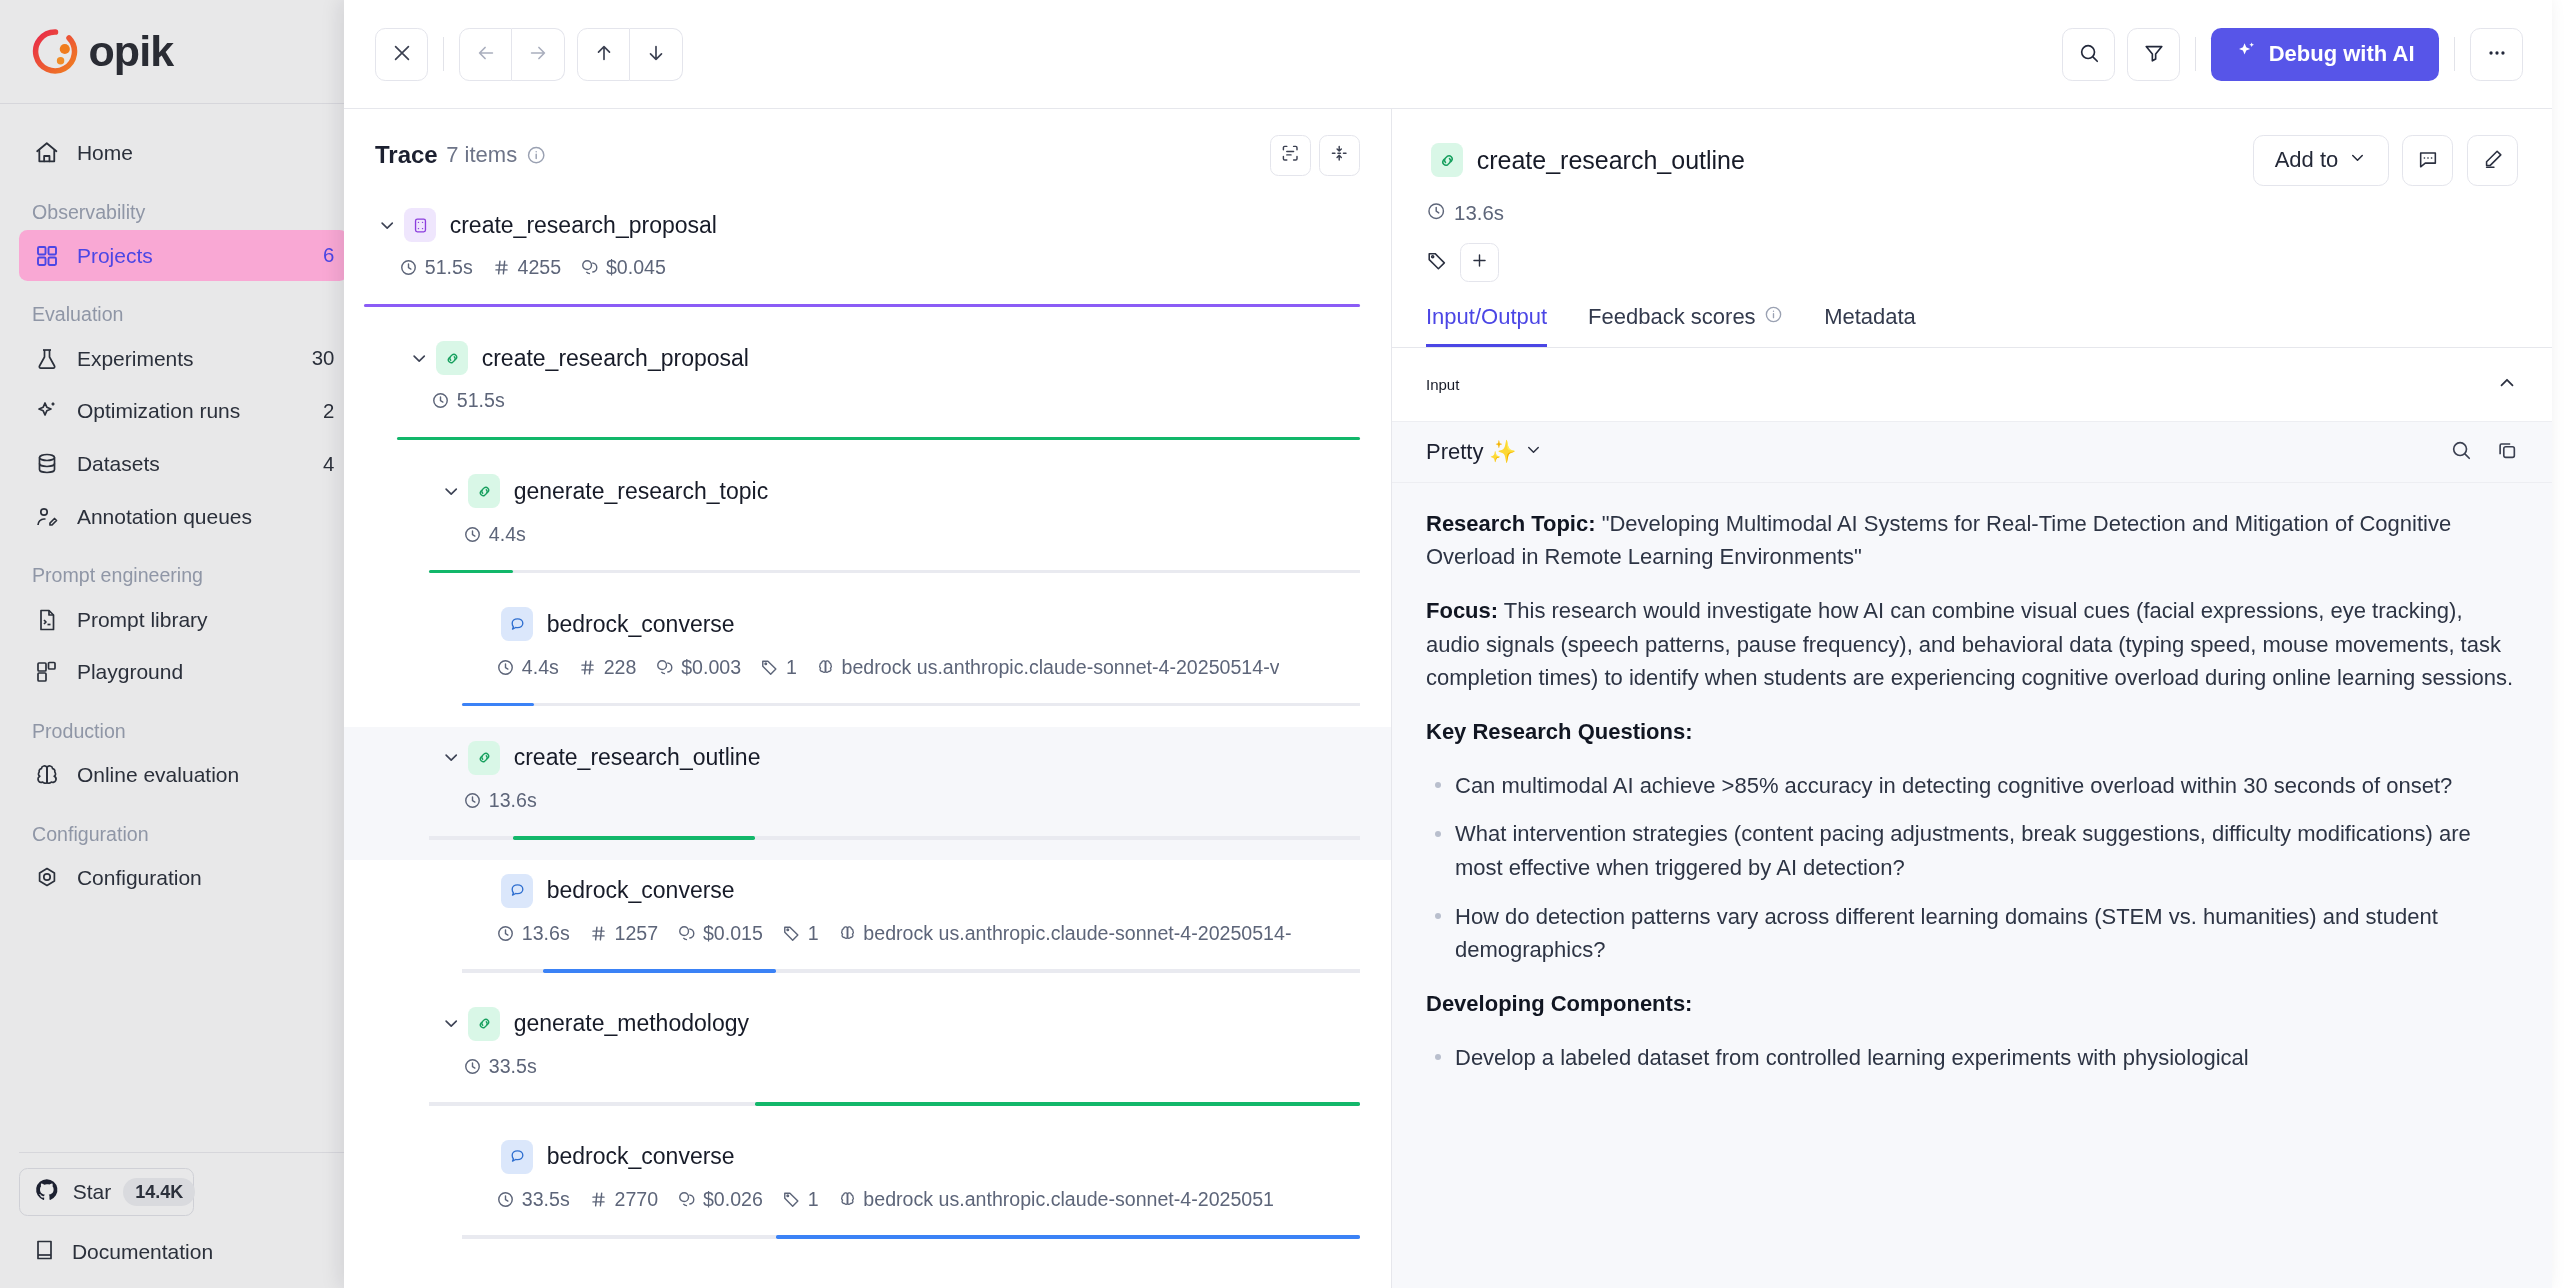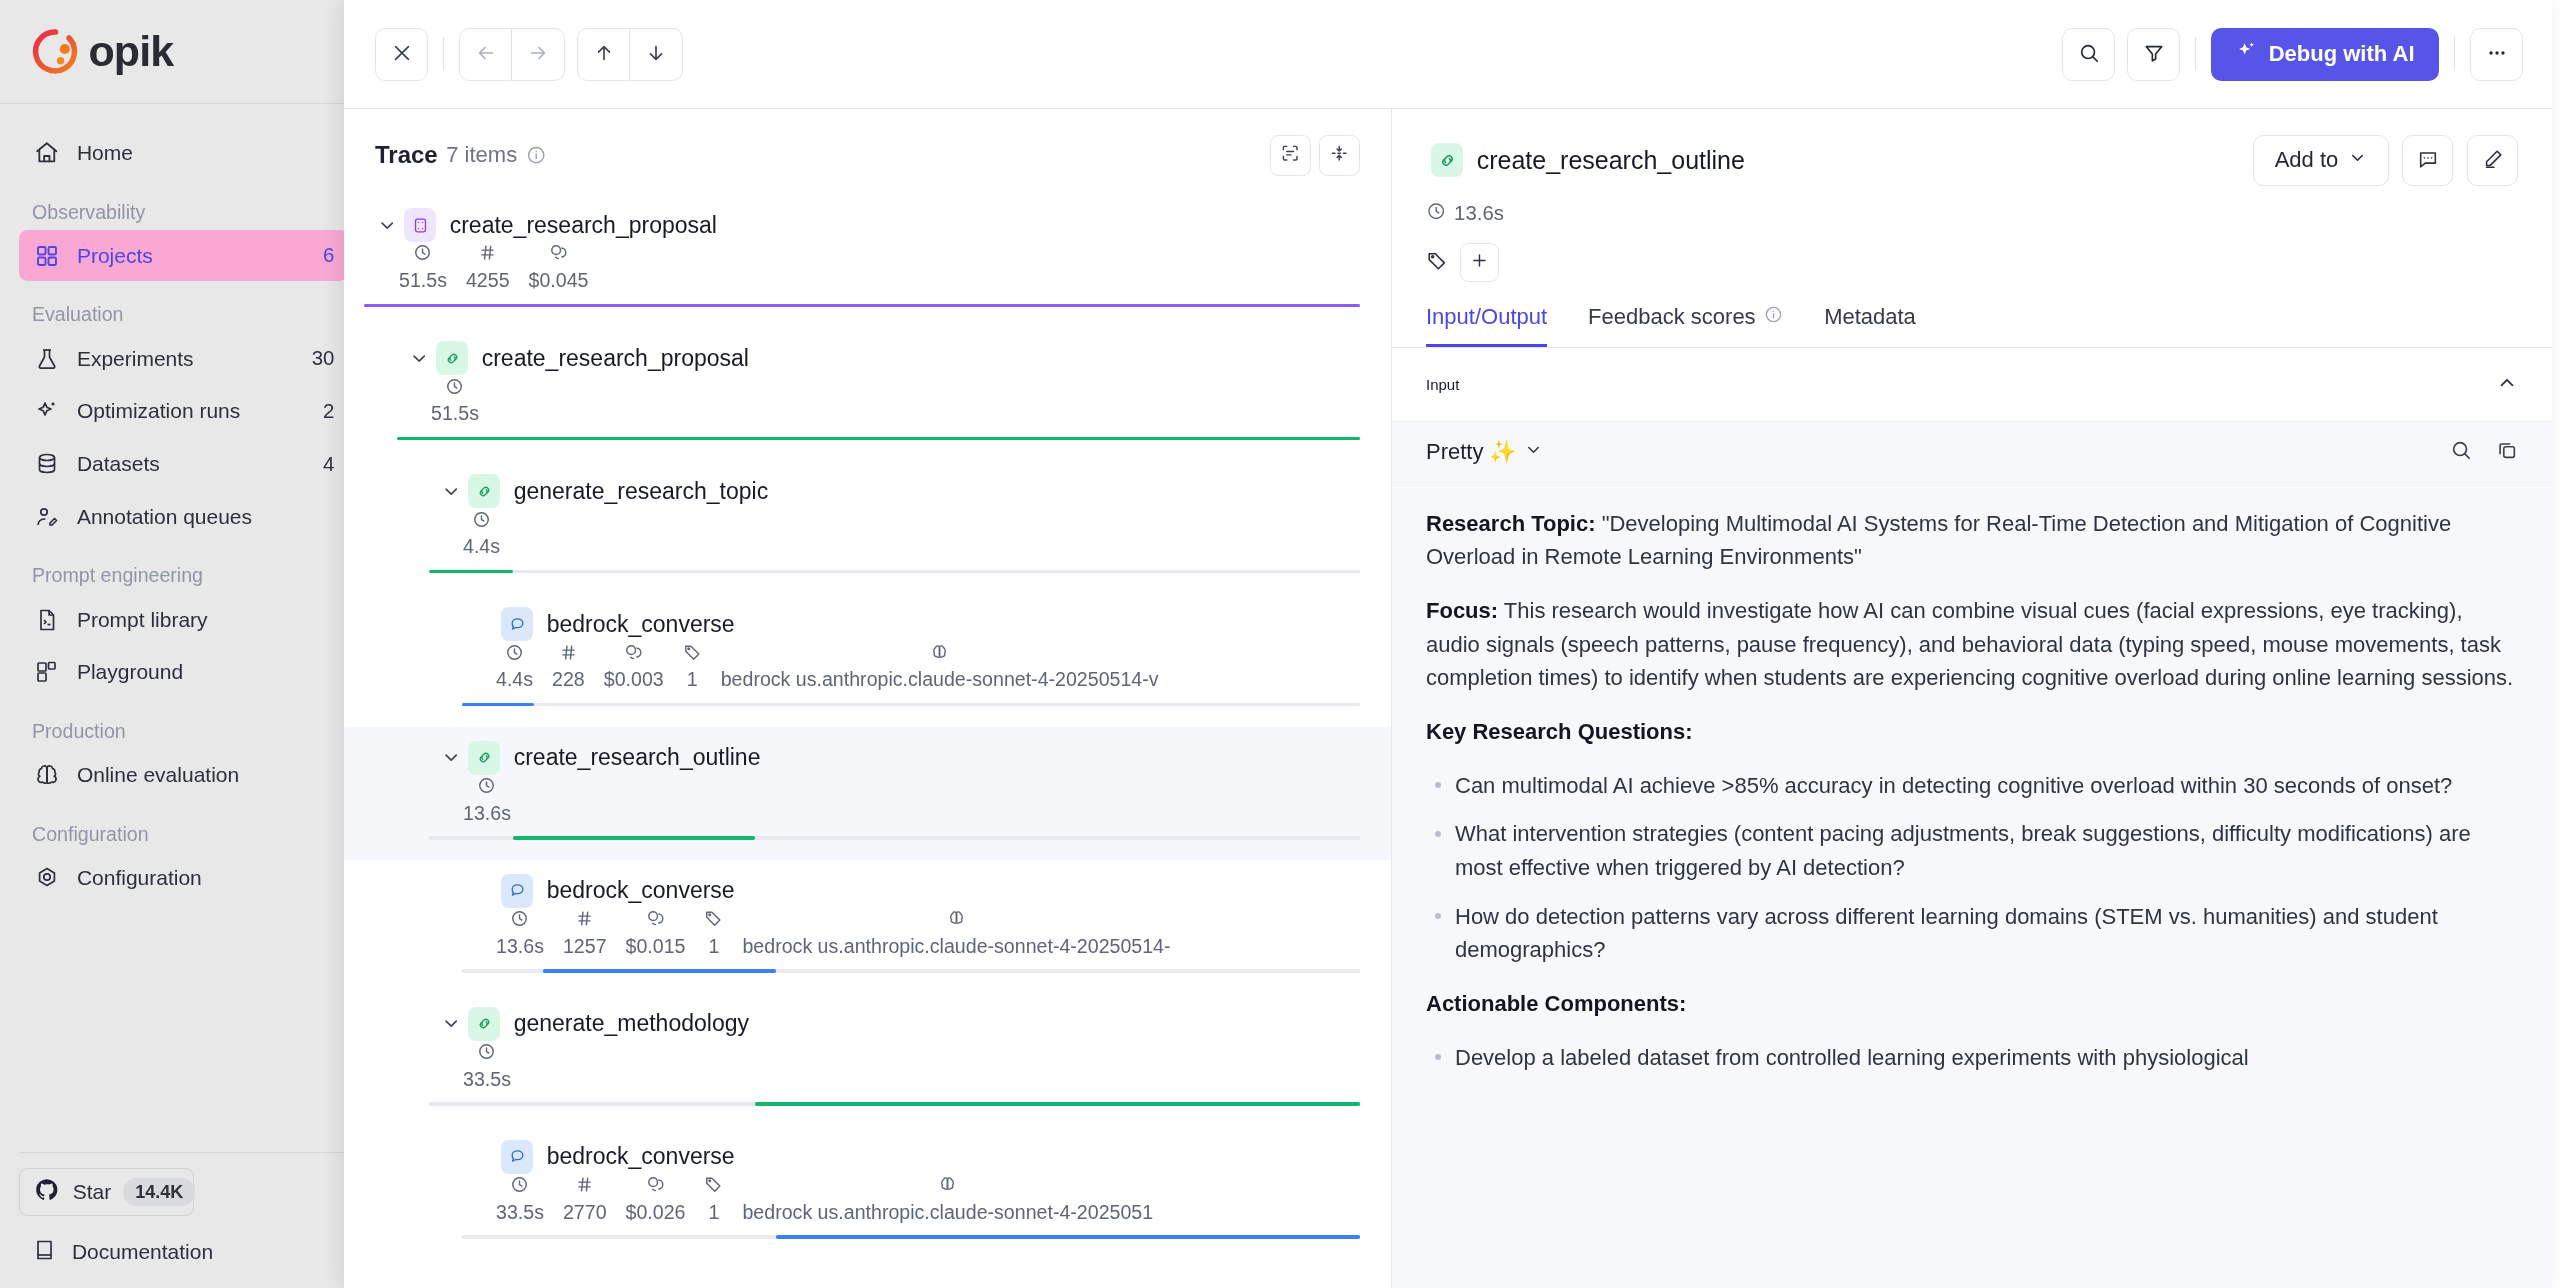--- a/index.html
+++ b/index.html
@@ -128,7 +128,7 @@
   .tr-meta { display:flex; align-items:center; gap: 19px; margin-top: 5.1px; height: 34px; }
   .meta {
     display:flex; align-items:center; gap: 6.8px;
-    font-size: 19.6px; color:#5d6579; white-space:nowrap;flex-direction:column;
+    font-size: 19.6px; color:#5d6579; white-space:nowrap;
   }
   .meta svg { flex: 0 0 auto; }
   .meta.model { overflow:hidden; }

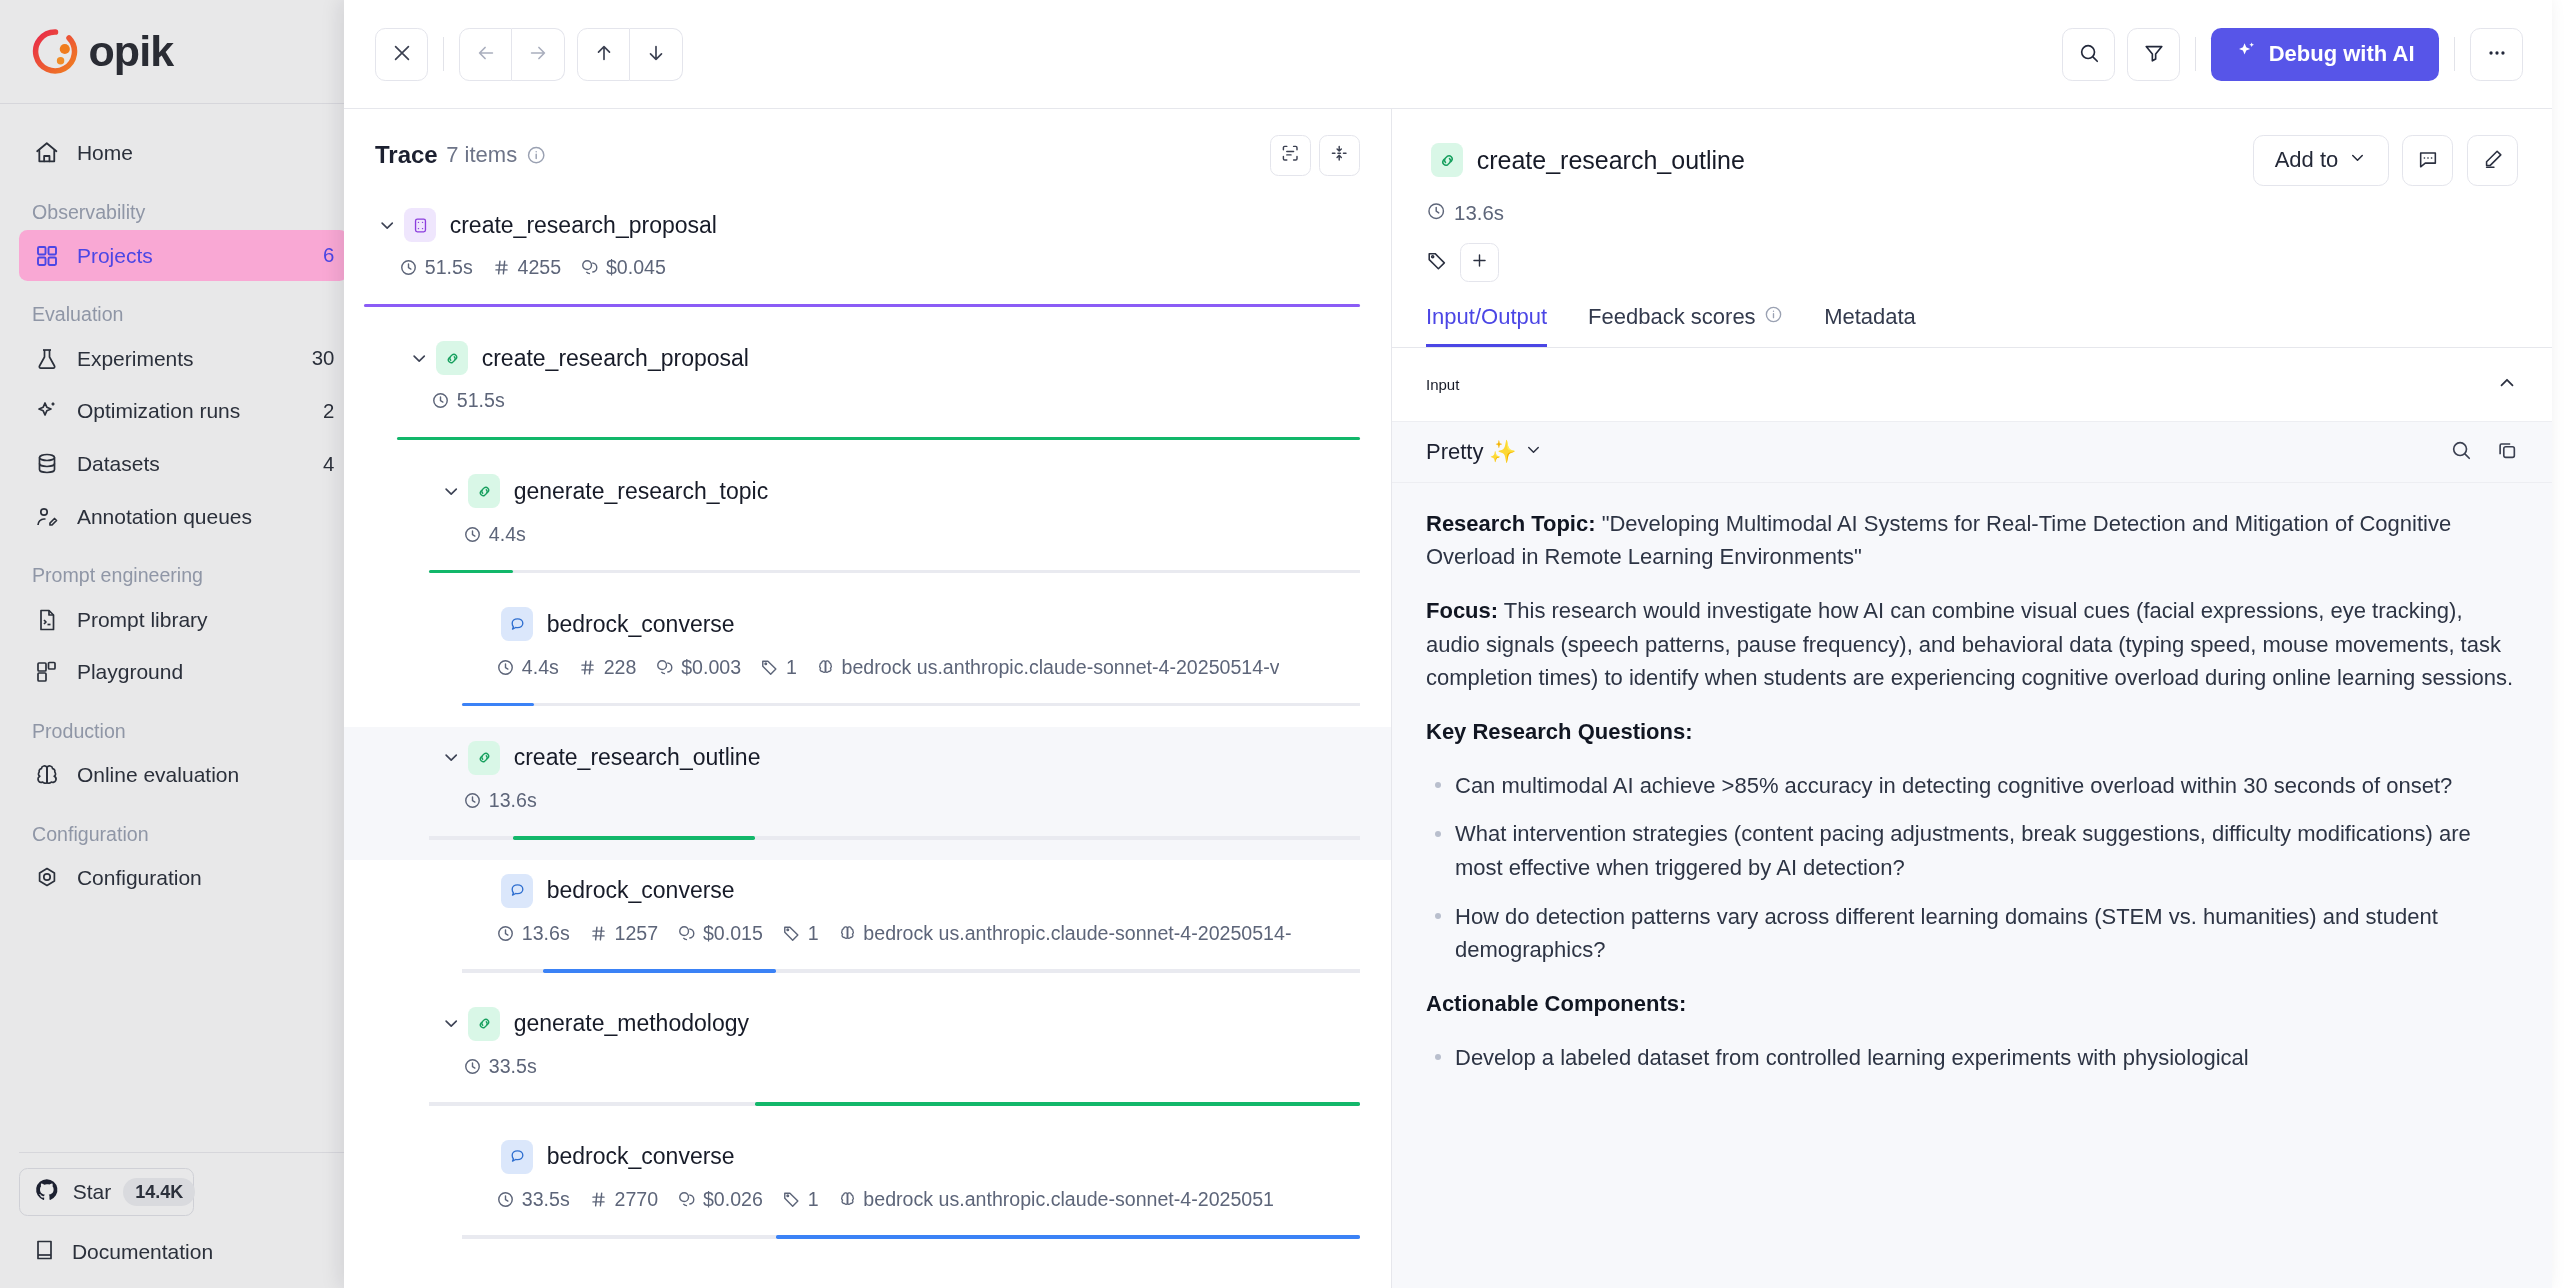--- a/index.html
+++ b/index.html
@@ -917,7 +917,7 @@
                 <li>What intervention strategies (content pacing adjustments, break suggestions, difficulty modifications) are most effective when triggered by AI detection?</li>
                 <li>How do detection patterns vary across different learning domains (STEM vs. humanities) and student demographics?</li>
               </ul>
-            <h4>Actionable Components:</h4>
+            <h4>Developing Components:</h4>
             <ul id="components-list">
                 <li>Develop a labeled dataset from controlled learning experiments with physiological</li>
               </ul>

